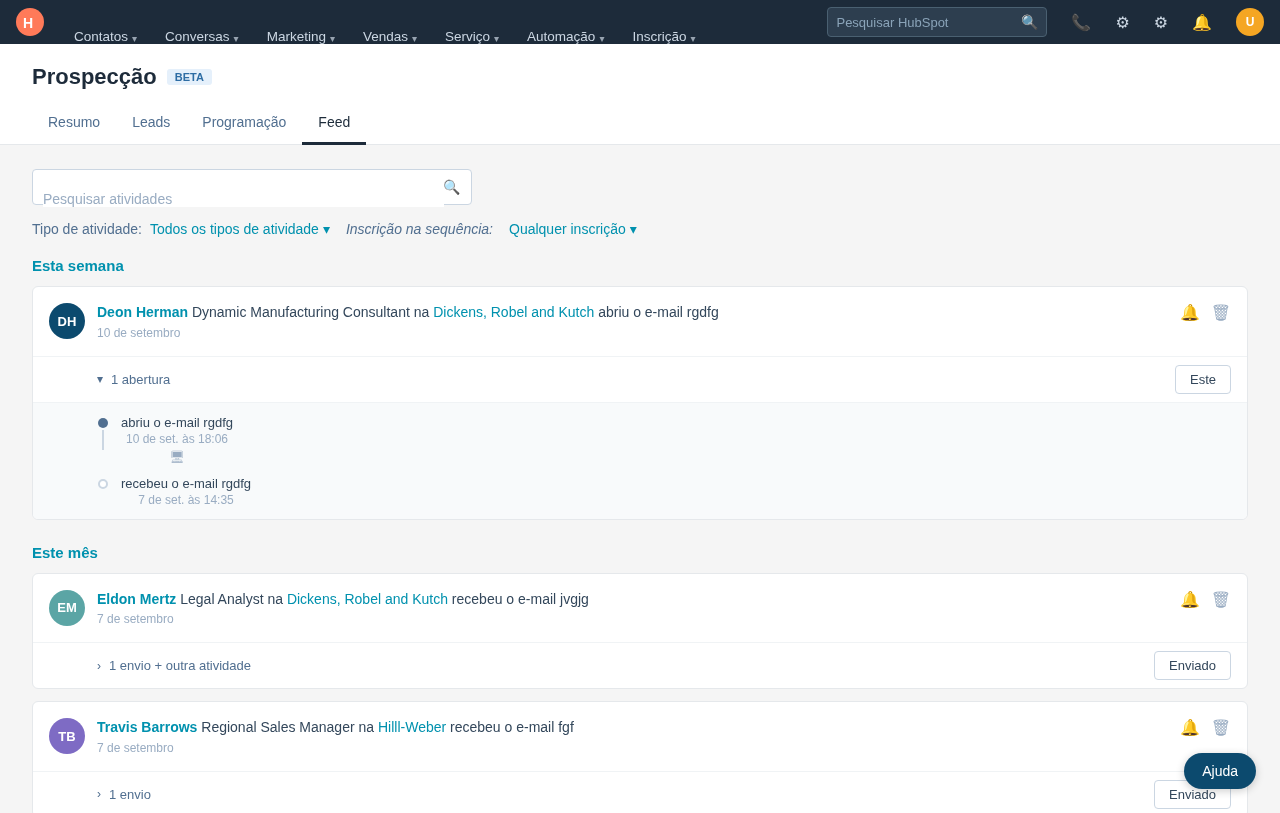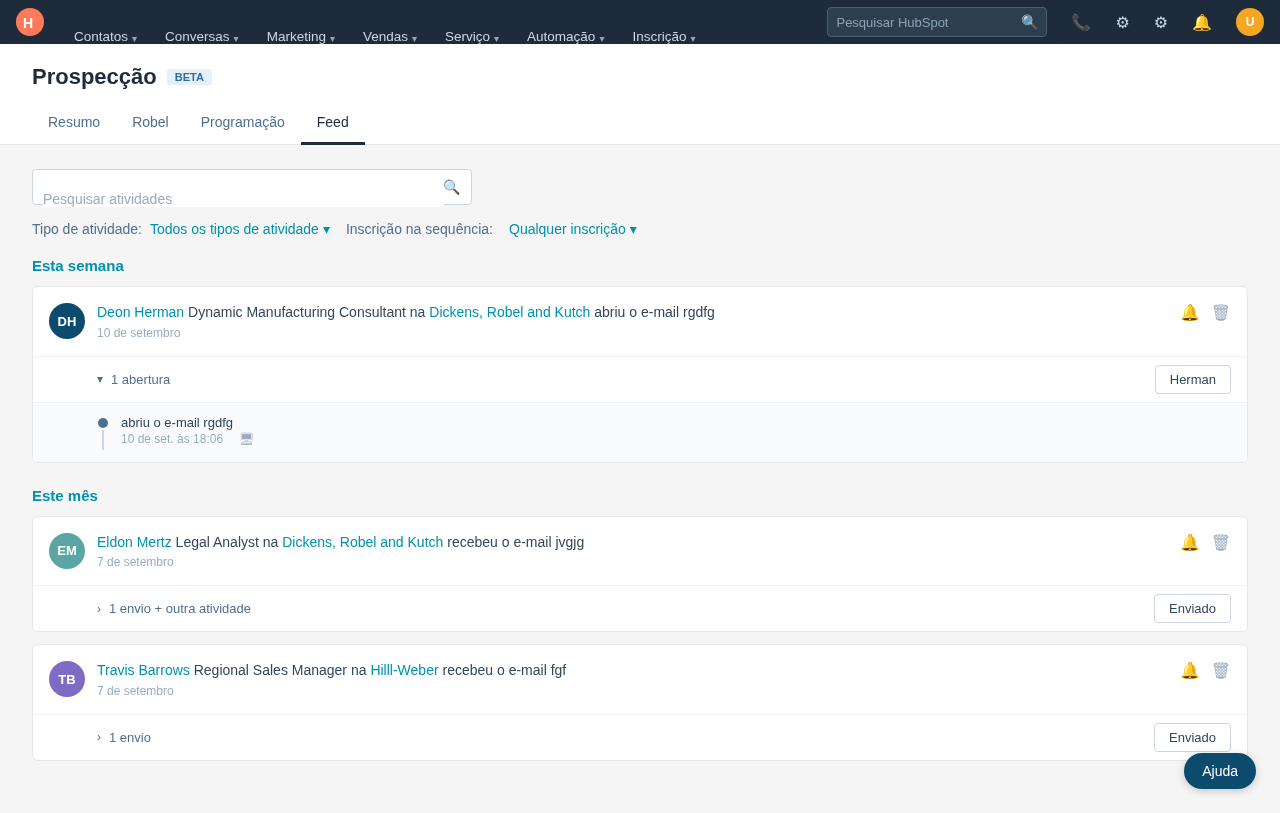--- a/index.html
+++ b/index.html
@@ -277,7 +277,7 @@
   </div>
   <div class="tabs">
     <div class="tab">Resumo</div>
-    <div class="tab">Robel</div>
+    <div class="tab">Leads</div>
     <div class="tab">Programação</div>
     <div class="tab active">Feed</div>
   </div>

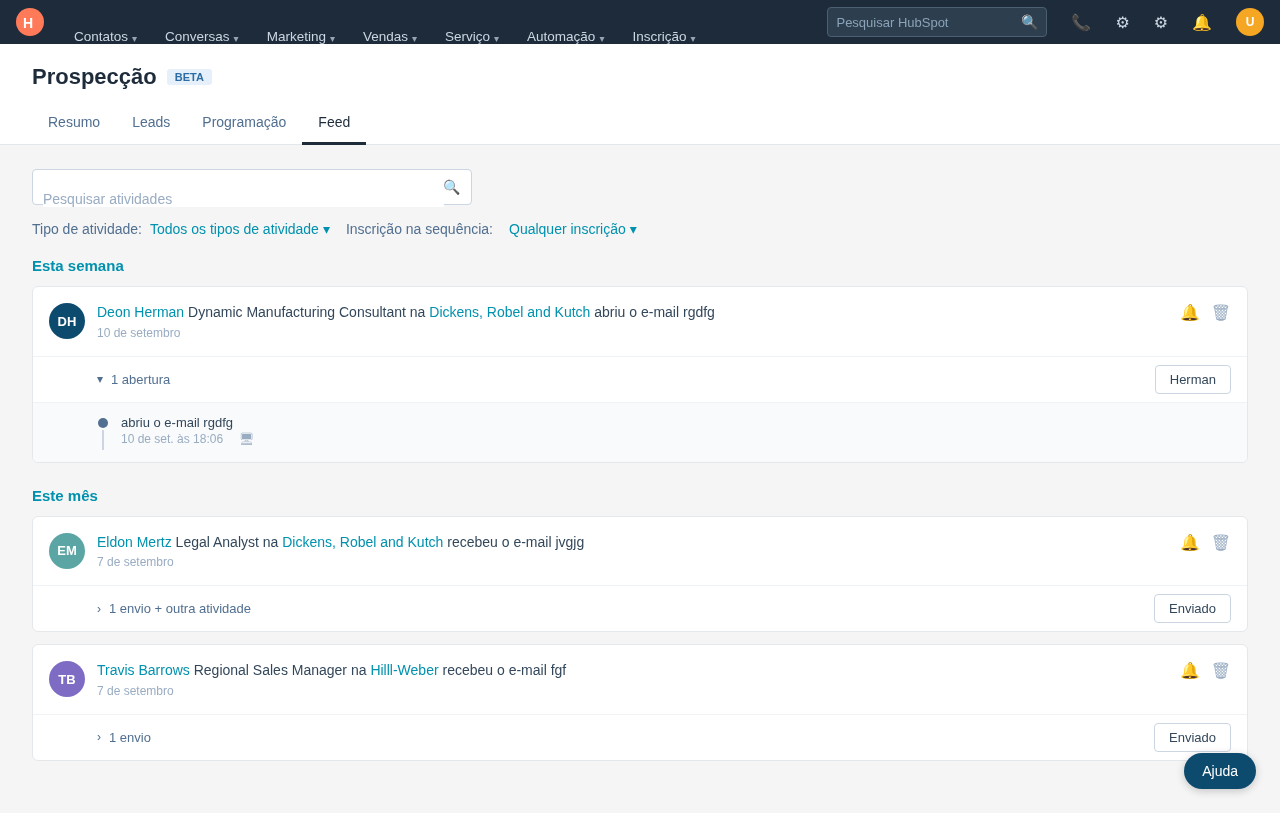--- a/index.html
+++ b/index.html
@@ -118,7 +118,7 @@
       align-items: center;
       gap: 4px;
     }
-    .filter-sep { color: #516f90; margin: 0 8px; }
+    .filter-sep { color: #516f90; margin: 0 8px; font-style: italic; }
 
     
     .section-header {

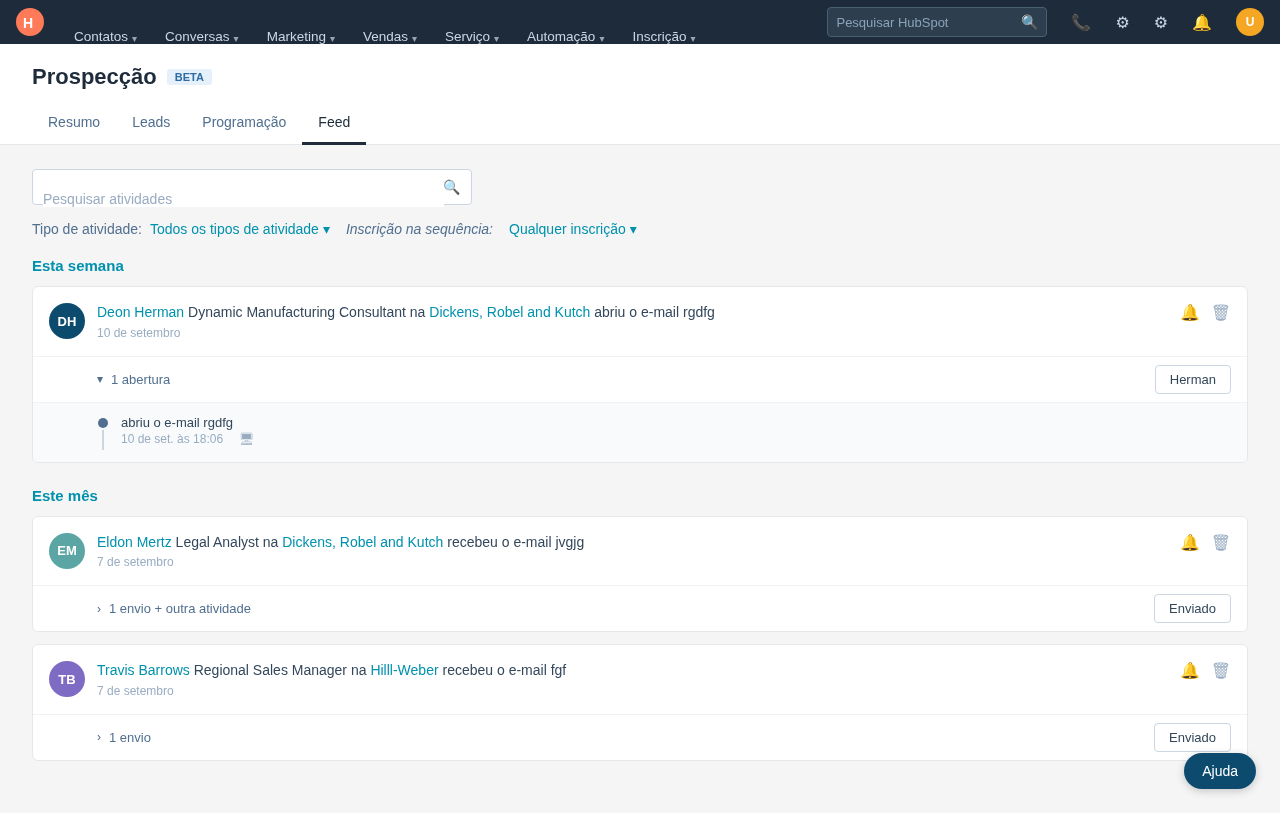--- a/index.html
+++ b/index.html
@@ -156,7 +156,7 @@
     }
     .card-info { flex: 1; }
     .card-title { font-size: 14px; color: #33475b; line-height: 1.4; }
-    .card-title .contact-name { color: #0091ae; font-weight: 400; cursor: pointer; }
+    .card-title .contact-name { color: #0091ae; font-weight: 700; cursor: pointer; }
     .card-title .company-name { color: #0091ae; font-weight: 400; cursor: pointer; }
     .card-date { color: #99acc2; font-size: 12px; margin-top: 3px; }
     .card-actions { display: flex; align-items: center; gap: 10px; }

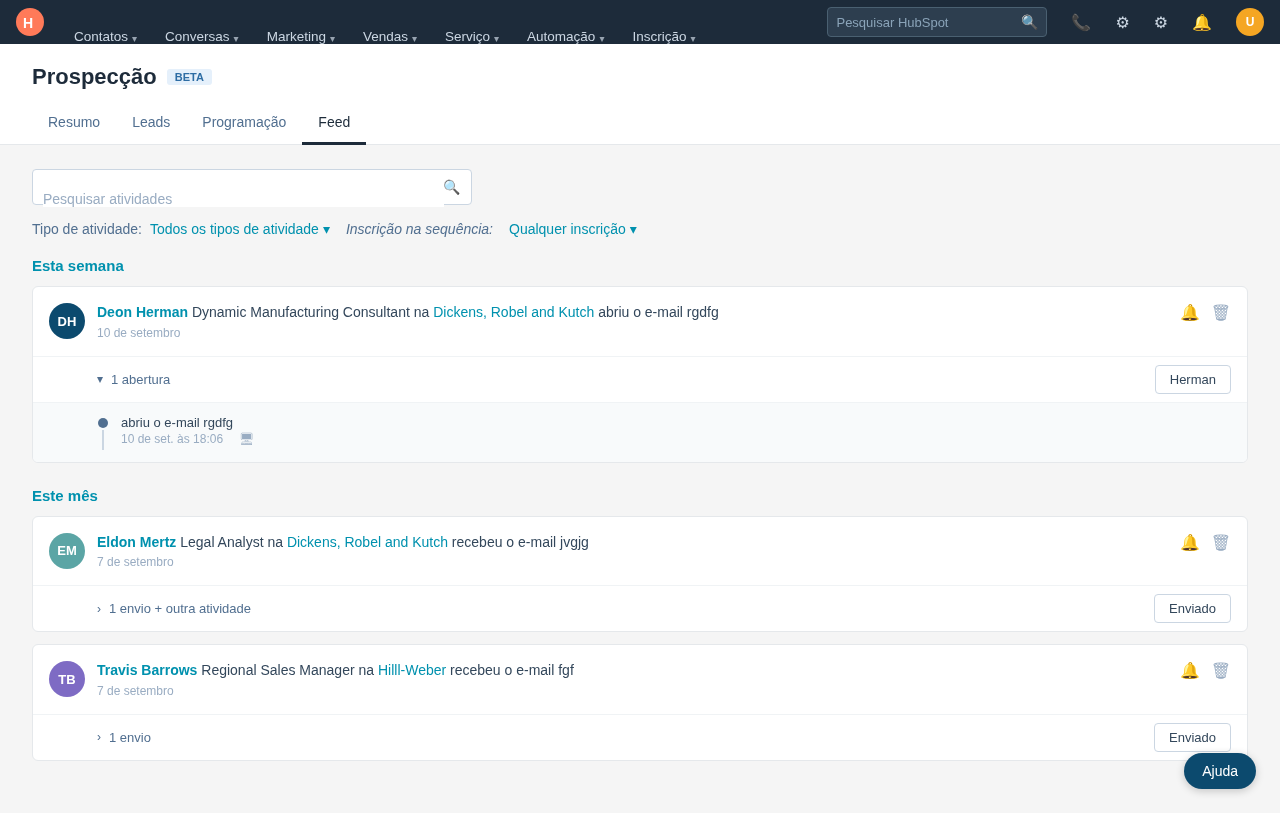--- a/index.html
+++ b/index.html
@@ -328,7 +328,7 @@
           <span class="chevron-icon">▾</span>
           <span>1 abertura</span>
         </div>
-        <button class="open-btn">Herman</button>
+        <button class="open-btn">Este</button>
       </div>
 
       <div class="timeline">

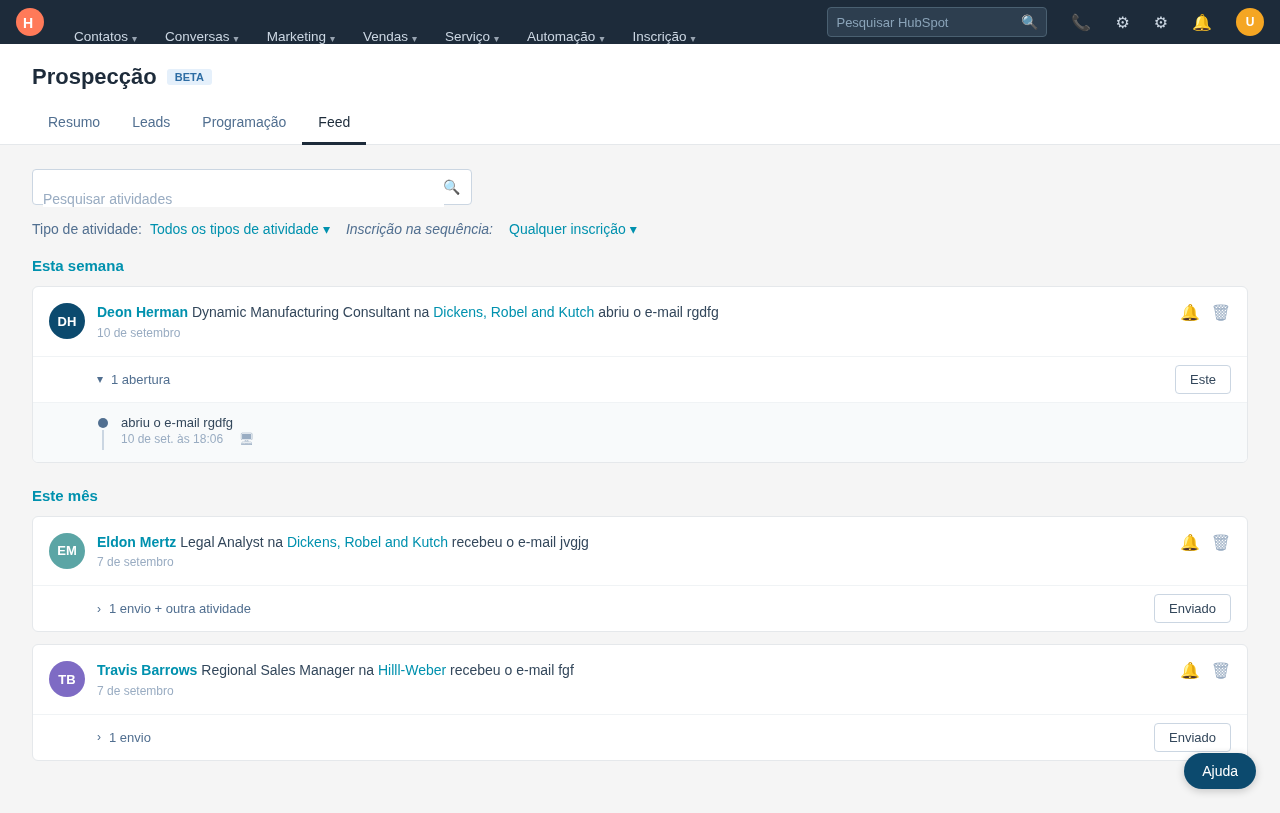--- a/index.html
+++ b/index.html
@@ -196,7 +196,7 @@
     .timeline-dot-empty { width: 10px; height: 10px; border-radius: 50%; border: 2px solid #cbd6e2; flex-shrink: 0; background: #fff; }
     .timeline-line { width: 2px; background: #cbd6e2; flex: 1; min-height: 20px; margin-top: 2px; }
     .timeline-content .tl-text { font-size: 13px; color: #33475b; }
-    .timeline-content .tl-date { font-size: 12px; color: #99acc2; margin-top: 2px; display: flex; align-items: center; gap: 16px; }
+    .timeline-content .tl-date { font-size: 12px; color: #99acc2; margin-top: 2px; display: flex; align-items: center; gap: 4px; flex-direction: column; }
 
     .section-block { margin-bottom: 24px; }
 

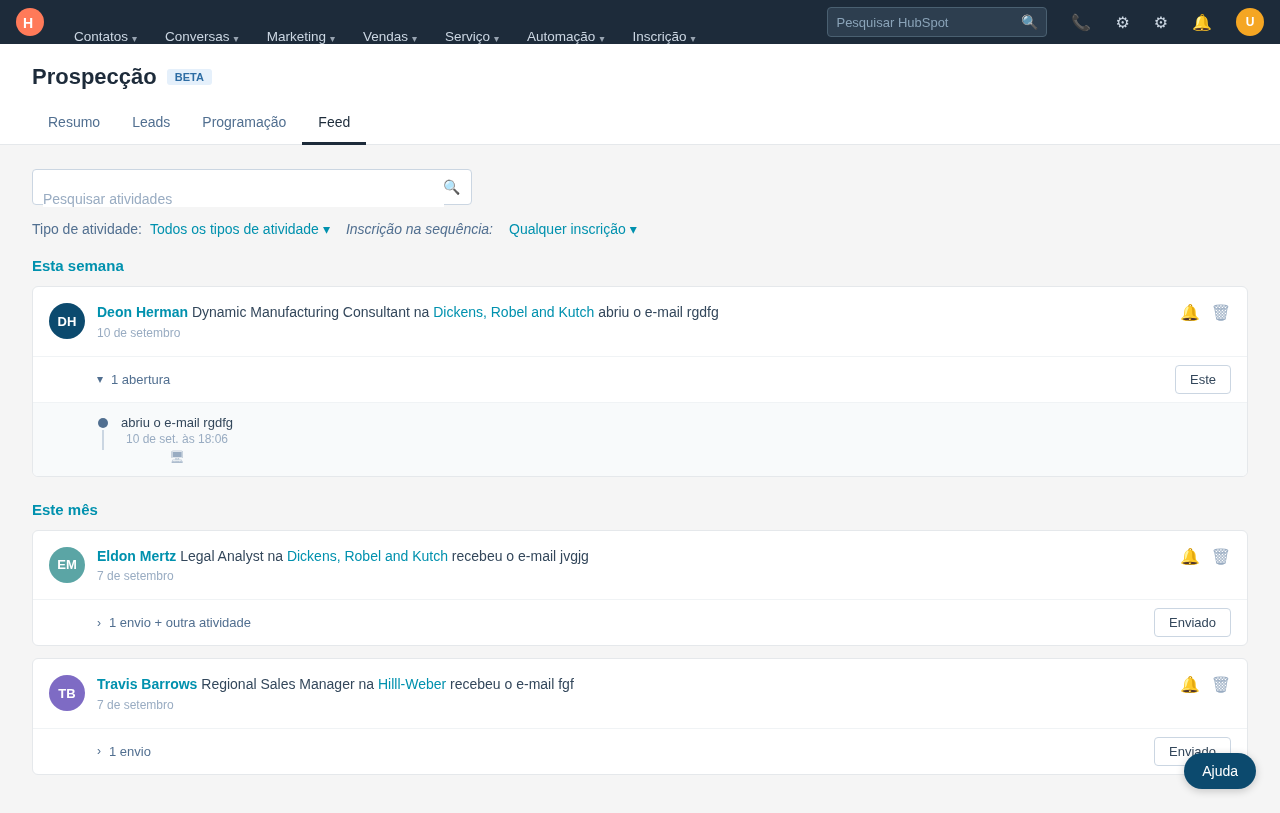--- a/index.html
+++ b/index.html
@@ -345,6 +345,15 @@
             </div>
           </div>
         </div>
+        <div class="timeline-item">
+          <div class="timeline-dot-area">
+            <div class="timeline-dot-empty"></div>
+          </div>
+          <div class="timeline-content">
+            <div class="tl-text">recebeu o e-mail rgdfg</div>
+            <div class="tl-date">7 de set. às 14:35</div>
+          </div>
+        </div>
       </div>
     </div>
   </div>

